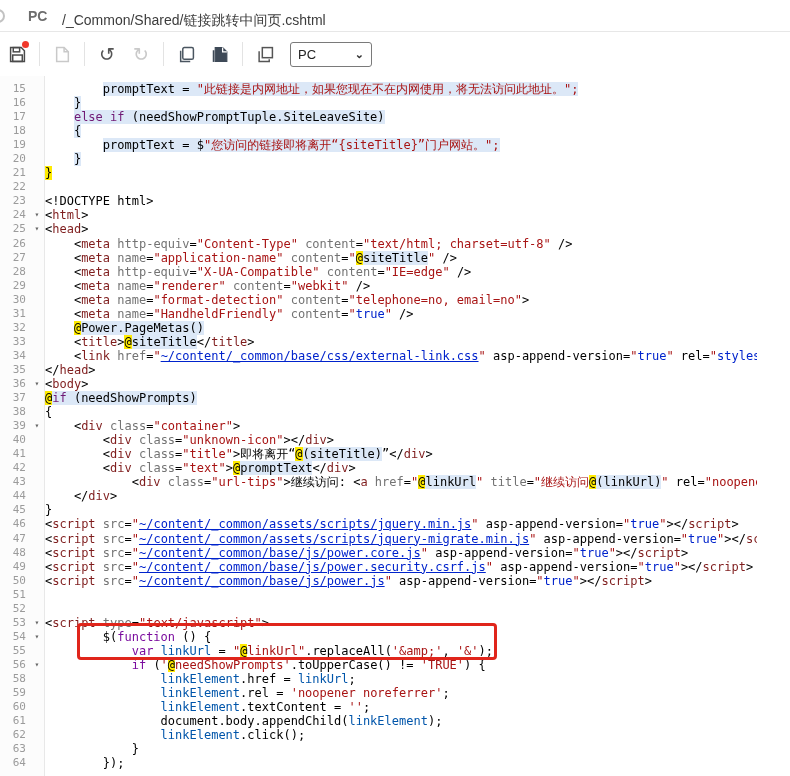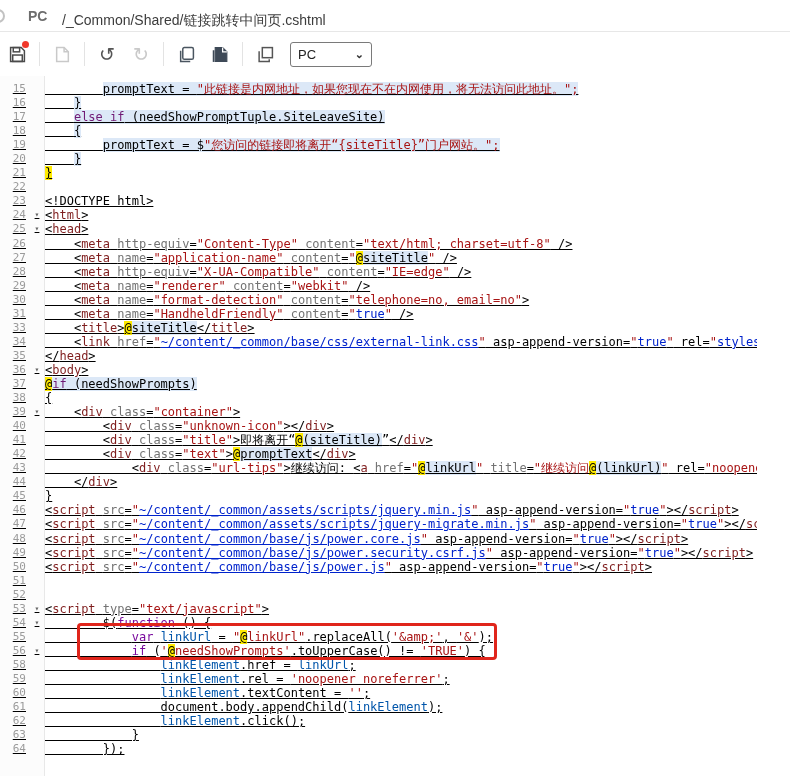--- a/index.html
+++ b/index.html
@@ -32,7 +32,7 @@
   
   .editor { position:absolute; left:0; top:76px; width:757px; height:700px; background:#fff;
         font-family:"DejaVu Sans Mono","Liberation Mono",monospace; font-size:12px;
-        padding-top:6px; overflow:hidden;text-decoration:underline; }
+        padding-top:6px; overflow:hidden; }
   .gutter-bg { position:absolute; left:0; top:0; width:45px; height:100%;
         background:#fcfcfc; border-right:1px solid #e8e8e8; }
   .cm-line { position:relative; display:flex; height:14.05px; line-height:14.05px;

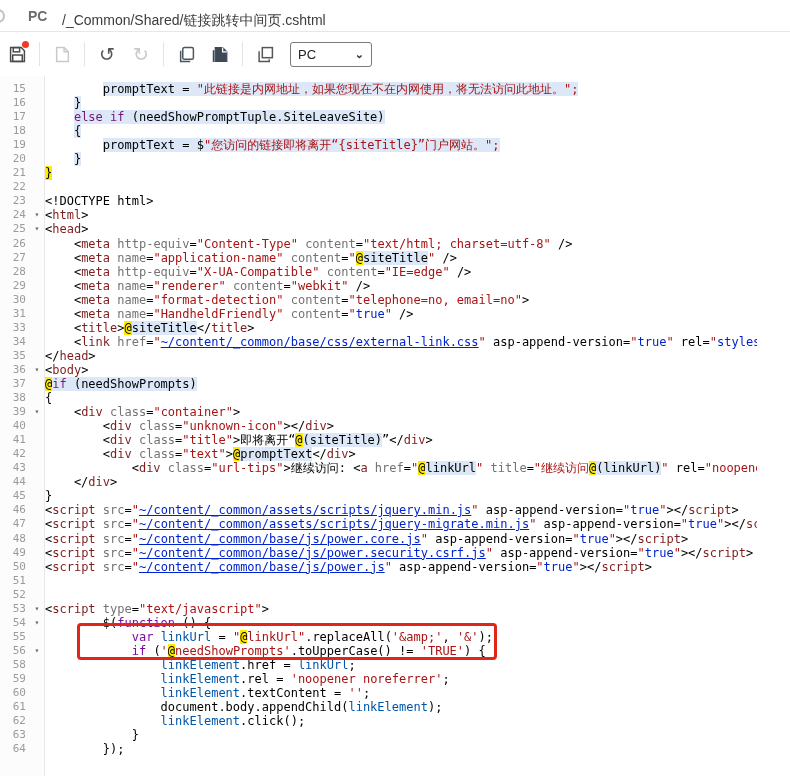--- a/index.html
+++ b/index.html
@@ -138,6 +138,7 @@
       <div class="cm-line"><span class="ln">29</span><span class="fold"></span><span class="code"><span>    &lt;</span><span class="tag">meta</span><span> </span><span class="attr">name</span><span>=</span><span class="str">"renderer"</span><span> </span><span class="attr">content</span><span>=</span><span class="str">"webkit"</span><span> /&gt;</span></span></div>
       <div class="cm-line"><span class="ln">30</span><span class="fold"></span><span class="code"><span>    &lt;</span><span class="tag">meta</span><span> </span><span class="attr">name</span><span>=</span><span class="str">"format-detection"</span><span> </span><span class="attr">content</span><span>=</span><span class="str">"telephone=no, email=no"</span><span>&gt;</span></span></div>
       <div class="cm-line"><span class="ln">31</span><span class="fold"></span><span class="code"><span>    &lt;</span><span class="tag">meta</span><span> </span><span class="attr">name</span><span>=</span><span class="str">"HandheldFriendly"</span><span> </span><span class="attr">content</span><span>=</span><span class="str">"</span><span class="atom">true</span><span class="str">"</span><span> /&gt;</span></span></div>
+      <div class="cm-line"><span class="ln">32</span><span class="fold"></span><span class="code"><span>    </span><span class="at">@</span><span class="rz">Power.PageMetas()</span></span></div>
       <div class="cm-line"><span class="ln">33</span><span class="fold"></span><span class="code"><span>    &lt;</span><span class="tag">title</span><span>&gt;</span><span class="at">@</span><span class="rz">siteTitle</span><span>&lt;/</span><span class="tag">title</span><span>&gt;</span></span></div>
       <div class="cm-line"><span class="ln">34</span><span class="fold"></span><span class="code"><span>    &lt;</span><span class="tag">link</span><span> </span><span class="attr">href</span><span>=</span><span class="str">"</span><span class="link">~/content/_common/base/css/external-link.css</span><span class="str">"</span><span> asp-append-version=</span><span class="str">"</span><span class="atom">true</span><span class="str">"</span><span> rel=</span><span class="str">"</span><span class="atom">stylesheet</span><span class="str">"</span></span></div>
       <div class="cm-line"><span class="ln">35</span><span class="fold"></span><span class="code"><span>&lt;/</span><span class="tag">head</span><span>&gt;</span></span></div>

